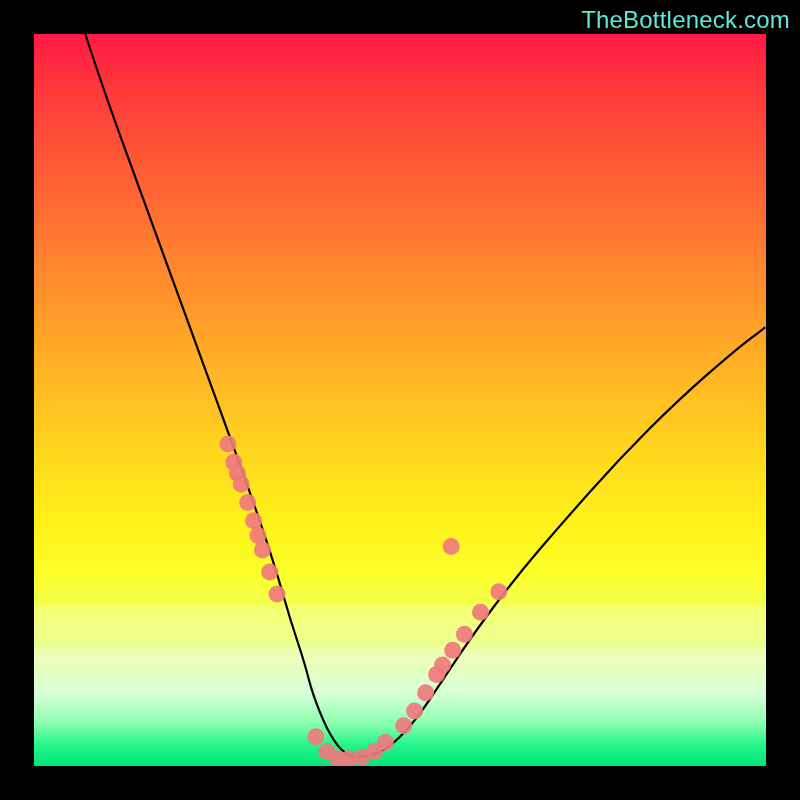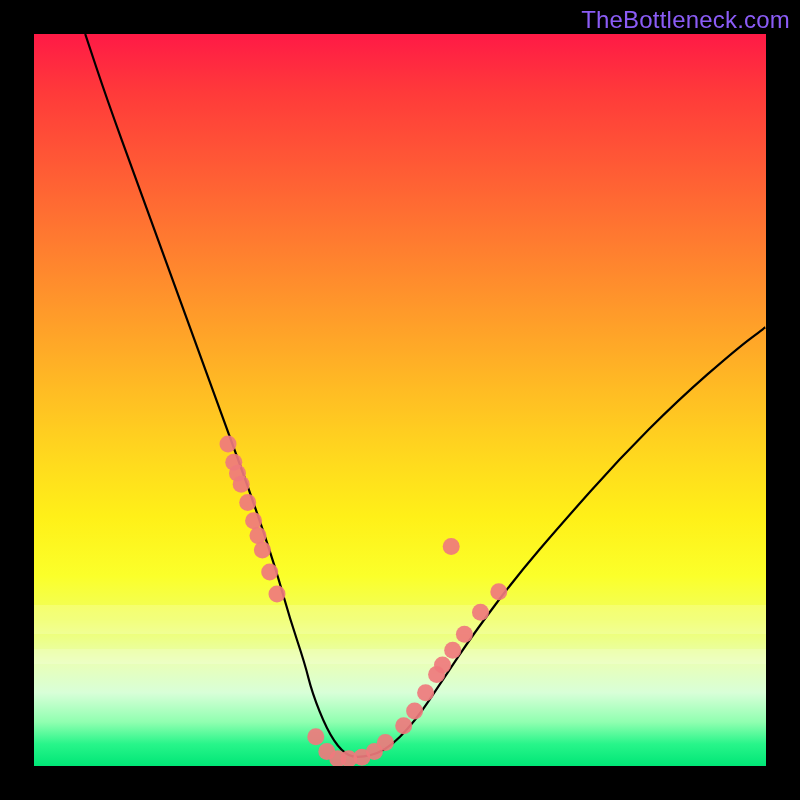--- a/index.html
+++ b/index.html
@@ -54,7 +54,7 @@
     right: 10px;
     font-size: 24px;
     font-weight: 500;
-    color: #8b5cf6;
+    color: #5eead4;
     letter-spacing: 0.2px;
     user-select: none;
   }

